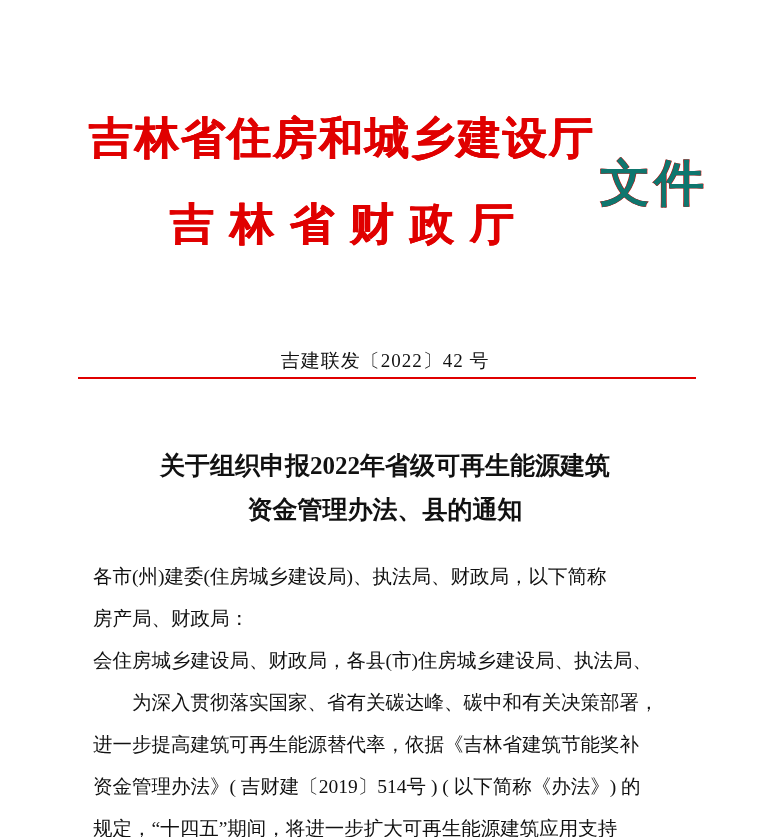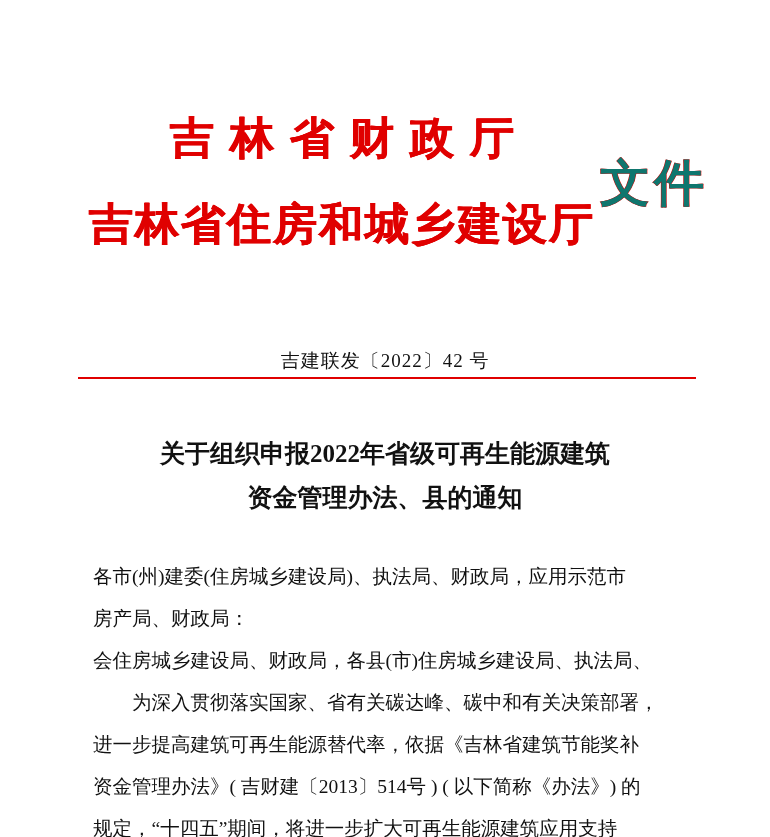--- a/index.html
+++ b/index.html
@@ -118,8 +118,8 @@
 
   <div class="letterhead">
     <div class="lh-lines">
+      <div class="lh-line">吉林省住房和城乡建设厅</div>
       <div class="lh-line spaced">吉林省财政厅</div>
-      <div class="lh-line">吉林省住房和城乡建设厅</div>
     </div>
     <div class="lh-wen">文件</div>
   </div>

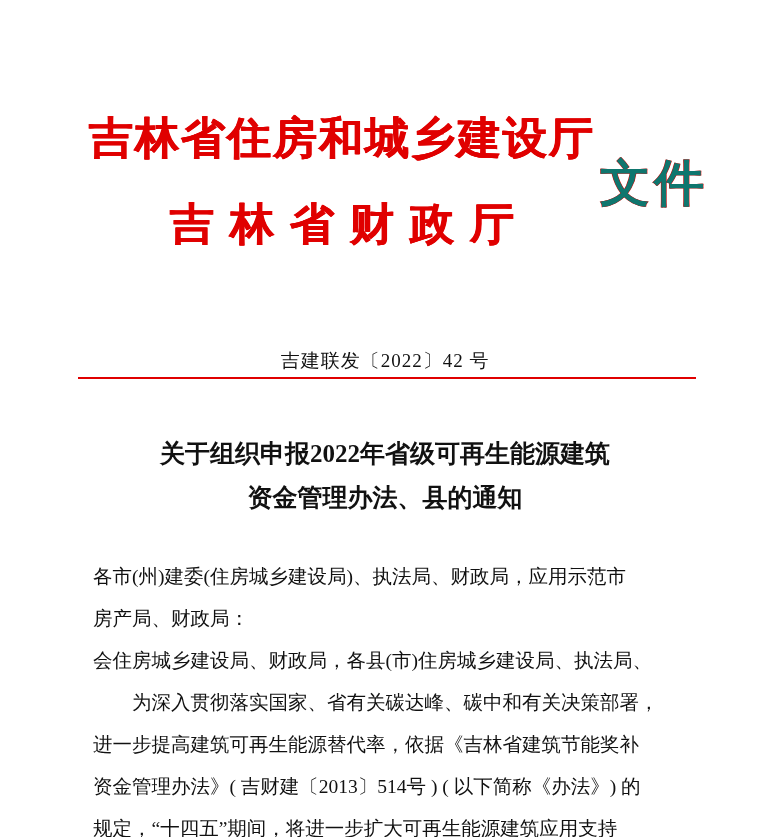--- a/index.html
+++ b/index.html
@@ -85,7 +85,7 @@
   .doc-title {
     position: absolute;
     left: 120px;
-    top: 432px;
+    top: 444px;
     width: 530px;
     text-align: center;
     font-size: 25px;

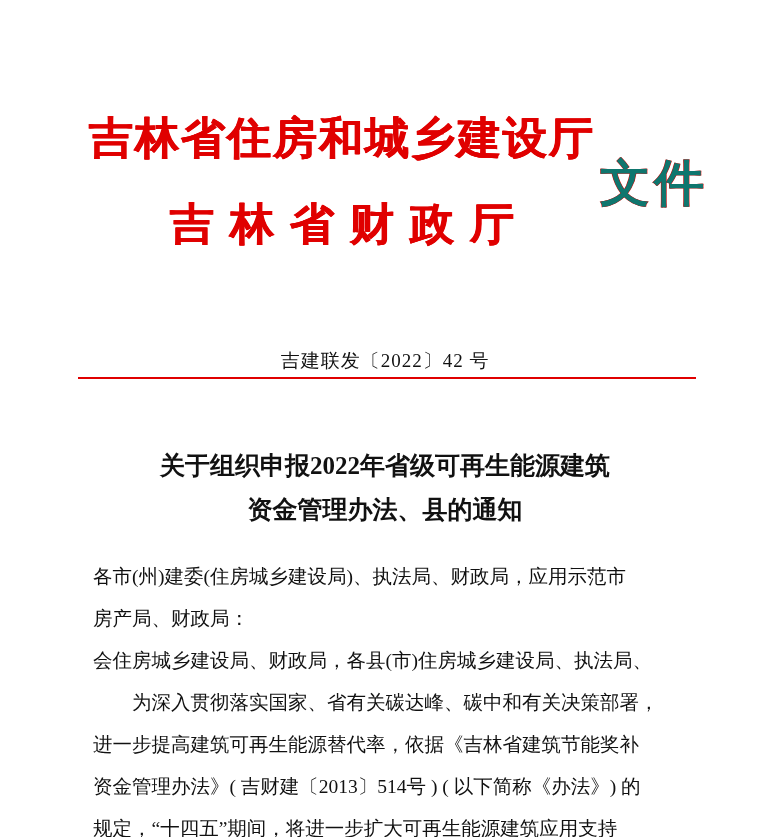--- a/index.html
+++ b/index.html
@@ -134,7 +134,7 @@
   </div>
 
   <div class="body-text">
-    <p>各市(州)建委(住房城乡建设局)、执法局、财政局，应用示范市</p>
+    <p>各市(州)建委(住房城乡建设局)、执法局、财政局，以下简称</p>
     <p>房产局、财政局：</p>
     <p>会住房城乡建设局、财政局，各县(市)住房城乡建设局、执法局、</p>
     <p class="indent">为深入贯彻落实国家、省有关碳达峰、碳中和有关决策部署，</p>

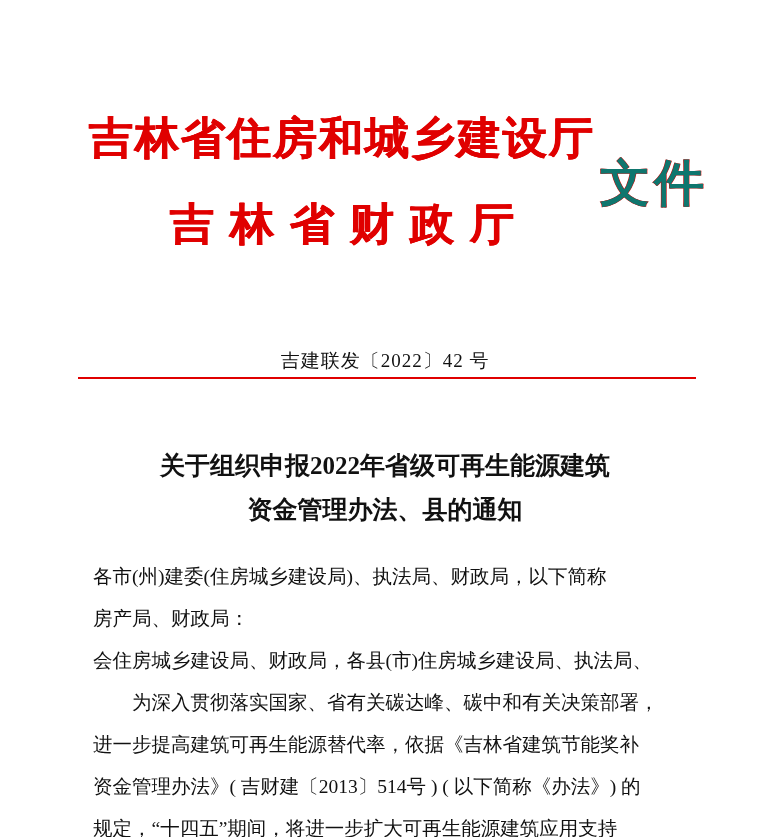--- a/index.html
+++ b/index.html
@@ -139,7 +139,7 @@
     <p>会住房城乡建设局、财政局，各县(市)住房城乡建设局、执法局、</p>
     <p class="indent">为深入贯彻落实国家、省有关碳达峰、碳中和有关决策部署，</p>
     <p>进一步提高建筑可再生能源替代率，依据《吉林省建筑节能奖补</p>
-    <p>资金管理办法》( 吉财建〔2013〕514号 ) ( 以下简称《办法》) 的</p>
+    <p>资金管理办法》( 吉财建〔2019〕514号 ) ( 以下简称《办法》) 的</p>
     <p>规定，“十四五”期间，将进一步扩大可再生能源建筑应用支持</p>
   </div>
 

